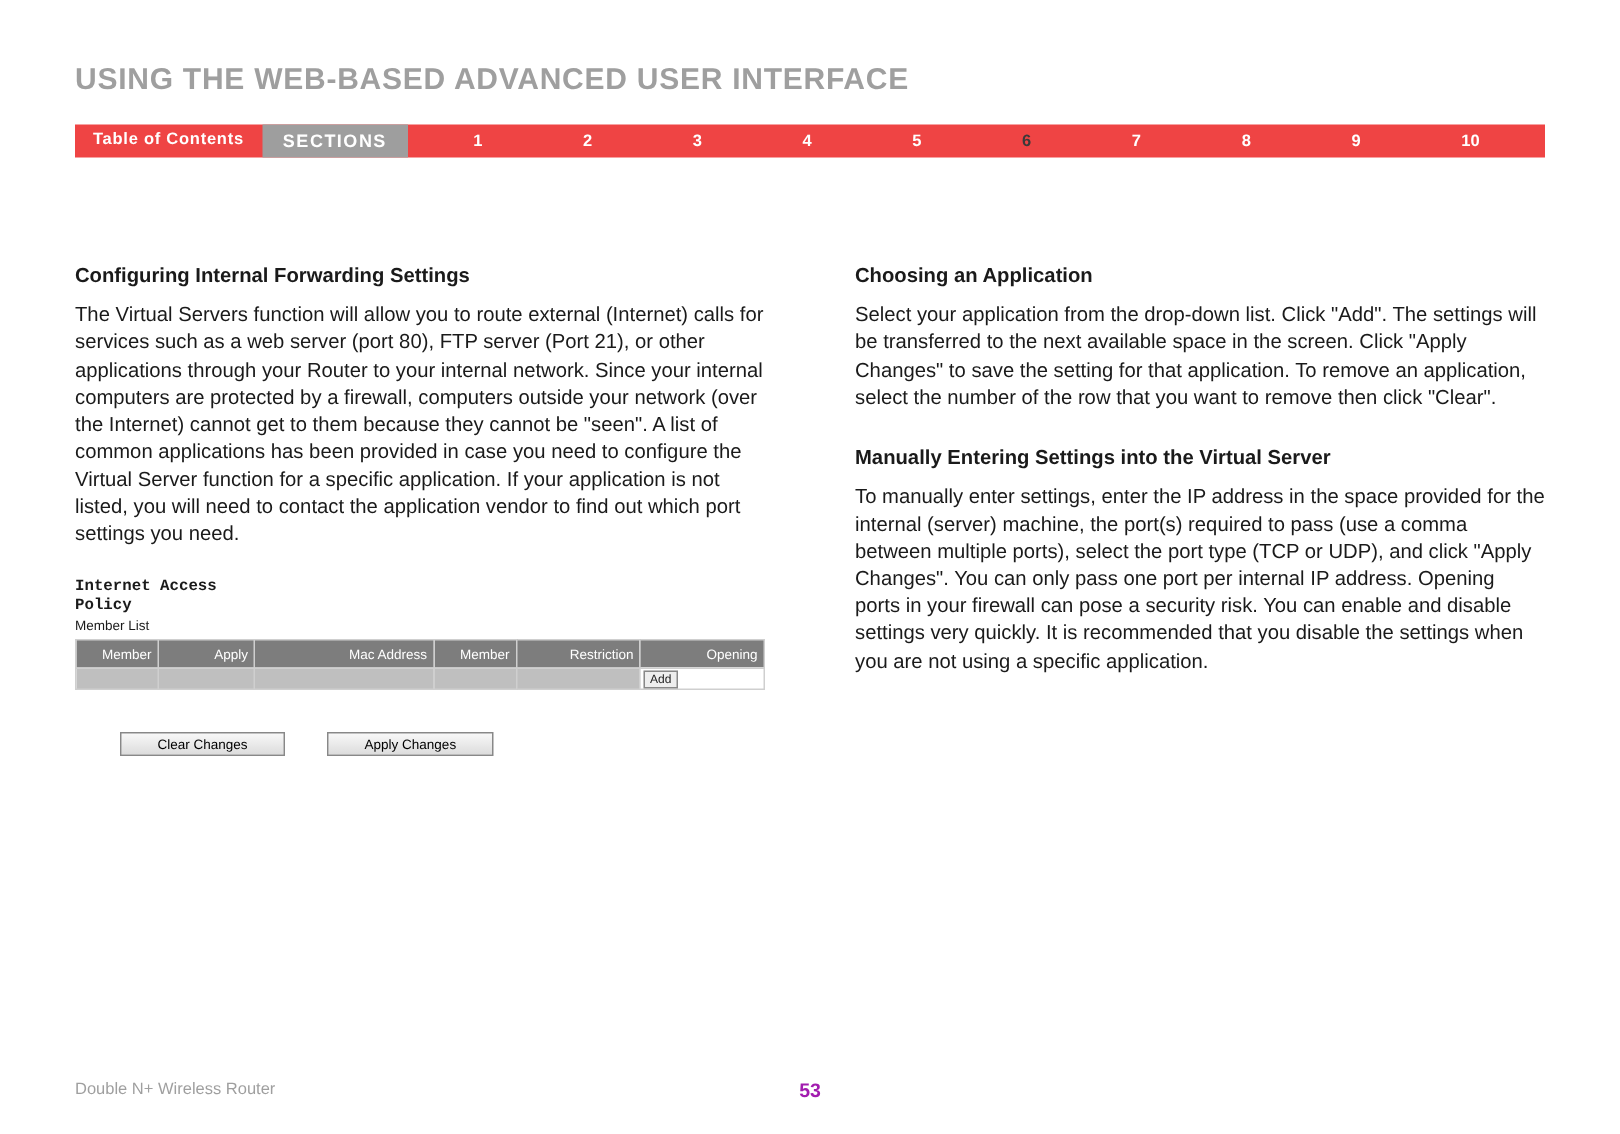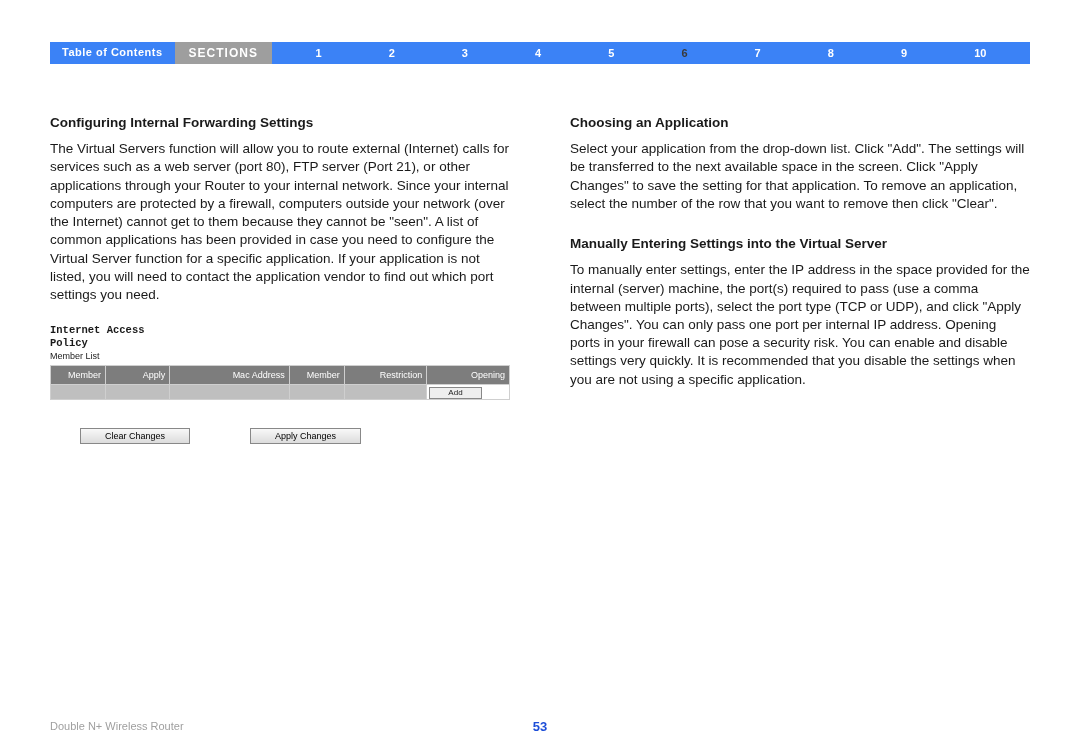--- a/index.html
+++ b/index.html
@@ -161,6 +161,7 @@
 <body>
 
 <div class="page">
+  <div class="page-title">USING THE WEB-BASED ADVANCED USER INTERFACE</div>
 
   <div class="nav-bar">
     <div class="nav-toc">Table of Contents</div>

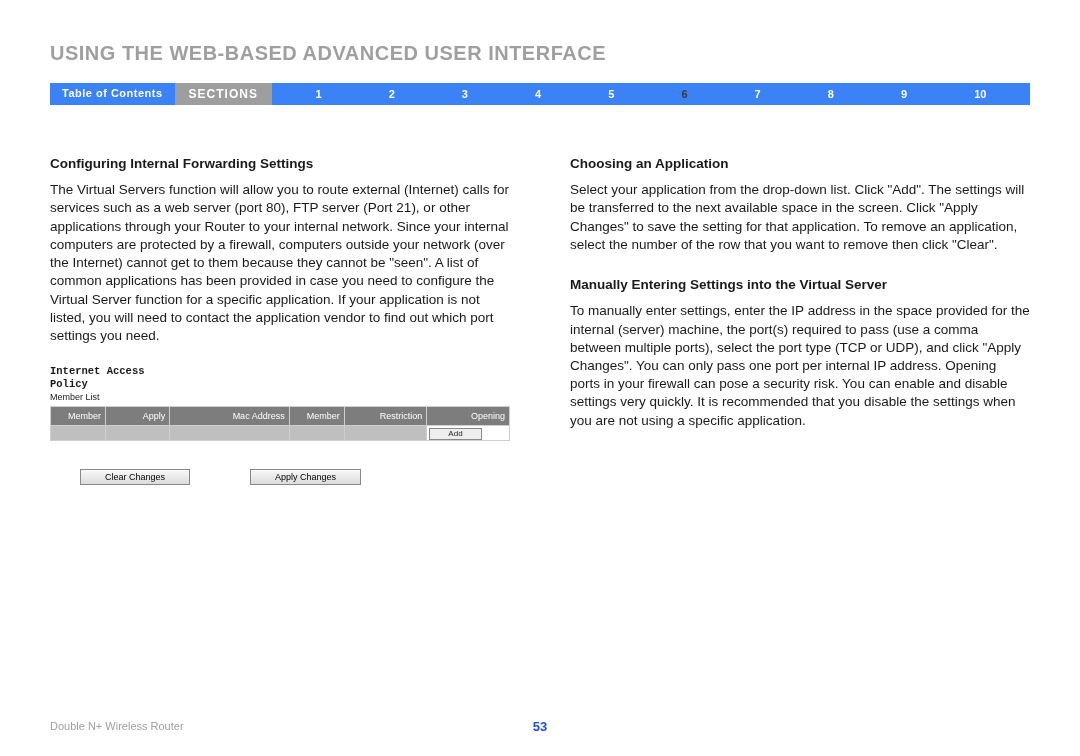--- a/index.html
+++ b/index.html
@@ -23,7 +23,7 @@
   .nav-bar {
     display: flex;
     align-items: stretch;
-    background: #3b82f6;
+    background: #ef4444;
     height: 22px;
     font-size: 11px;
     font-weight: bold;

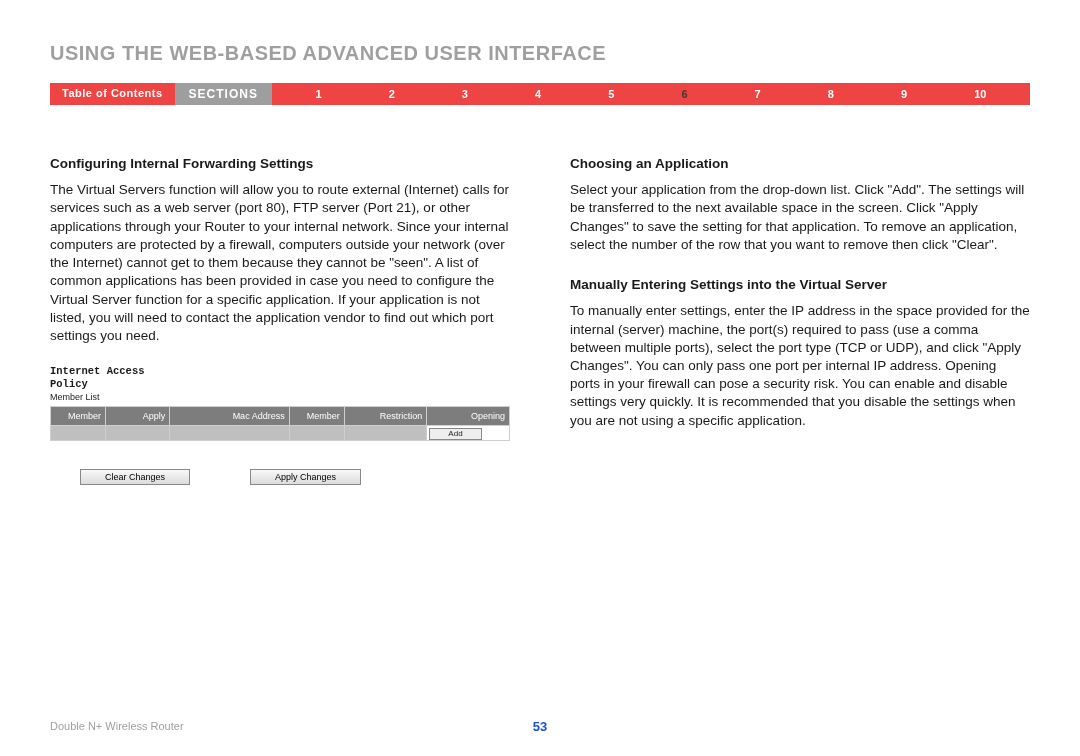--- a/index.html
+++ b/index.html
@@ -67,6 +67,7 @@
     font-size: 13.5px;
     line-height: 1.35;
     color: #1a1a1a;
+    margin-top: 20px;
   }
   .section-heading {
     font-weight: bold;

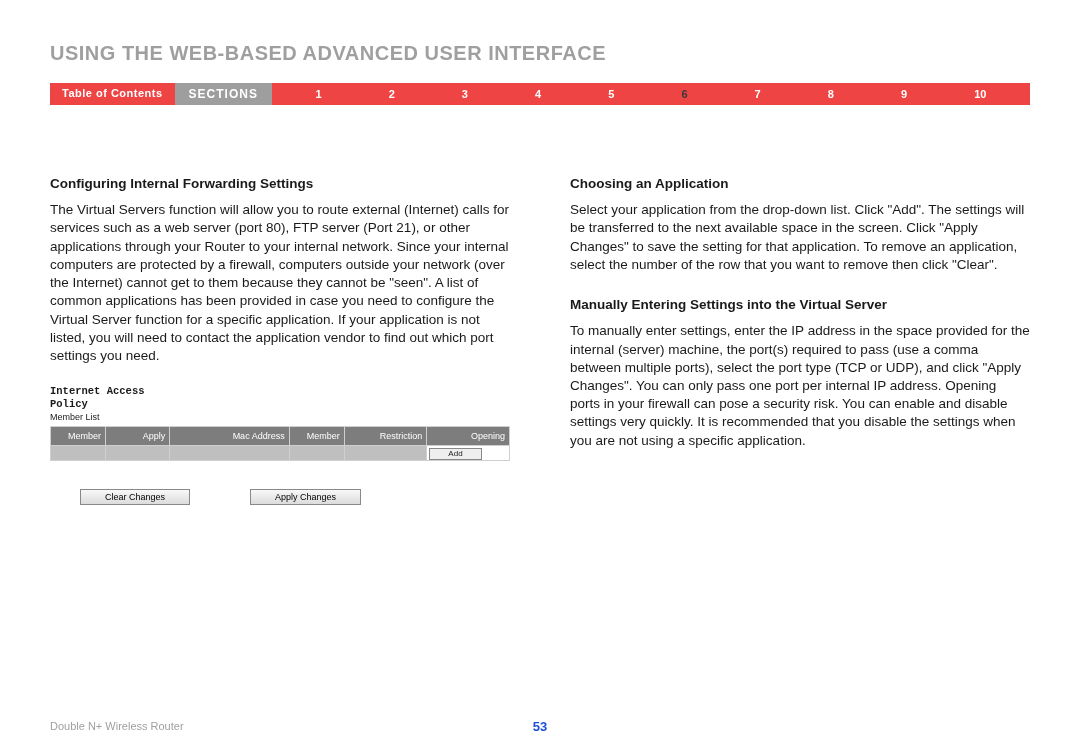--- a/index.html
+++ b/index.html
@@ -119,7 +119,7 @@
   }
   .add-btn {
     font-size: 8px;
-    padding: 0 18px;
+    padding: 0 3px;
     border: 1px solid #888;
     background: #eee;
     display: inline-block;

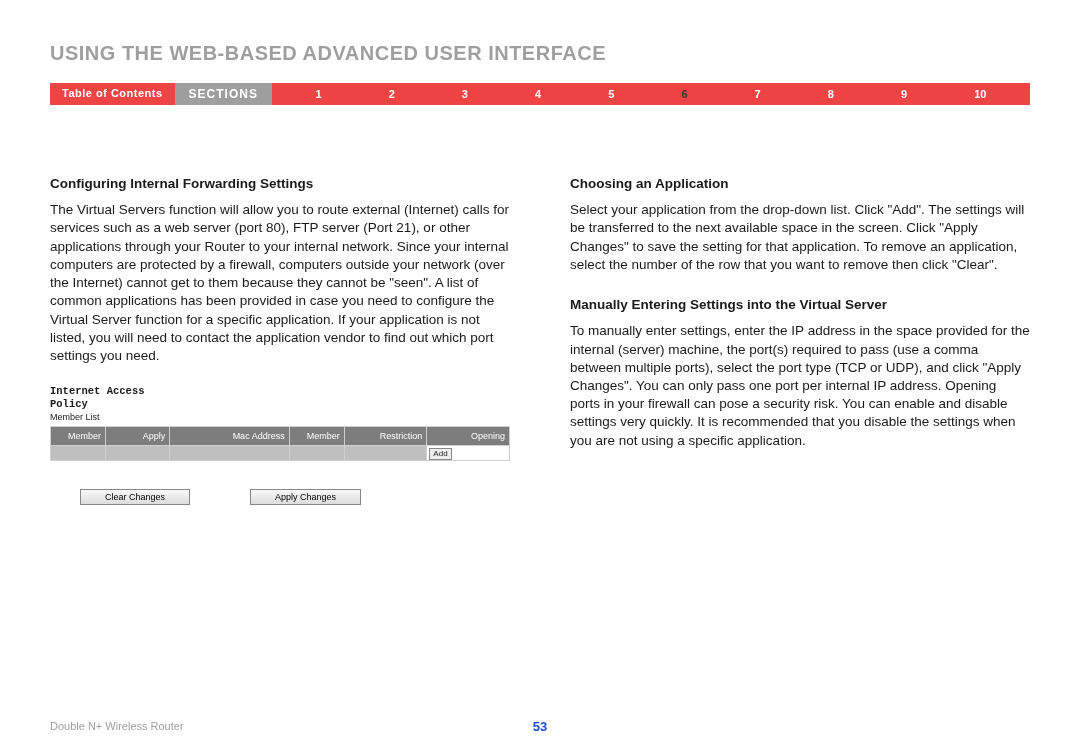--- a/index.html
+++ b/index.html
@@ -127,7 +127,7 @@
   }
   .policy-buttons {
     display: flex;
-    gap: 60px;
+    gap: 28px;
     margin-top: 28px;
     margin-left: 30px;
   }

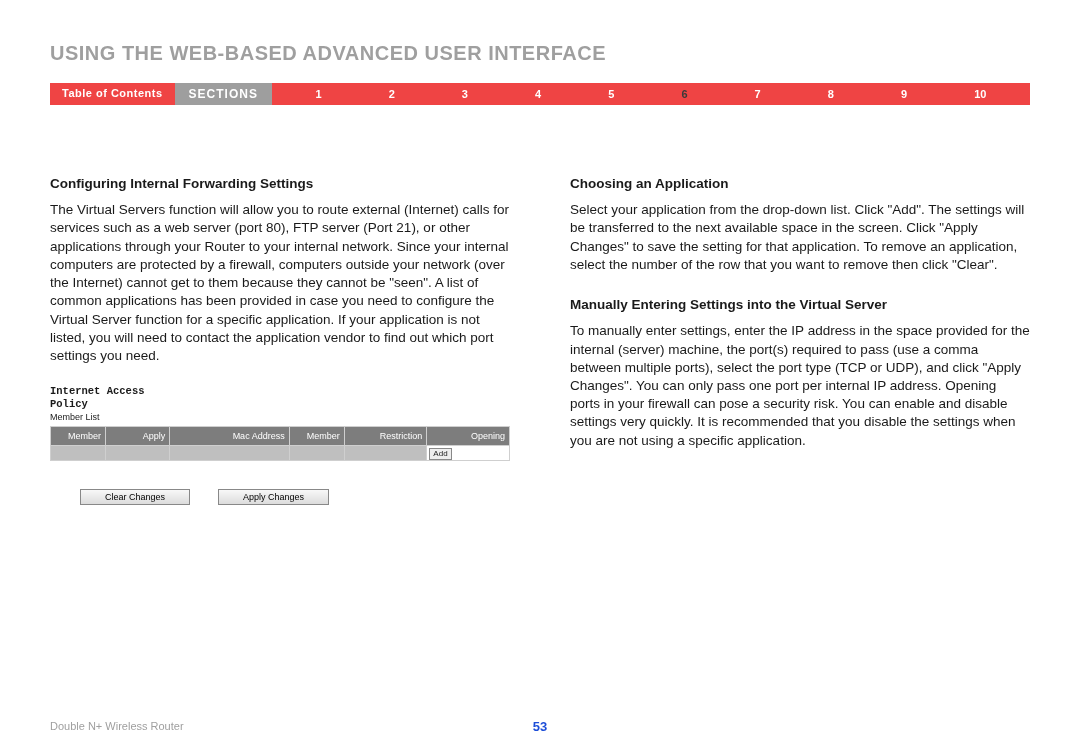--- a/index.html
+++ b/index.html
@@ -155,7 +155,7 @@
     transform: translateX(-50%);
     font-weight: bold;
     font-size: 13px;
-    color: #1d4ed8;
+    color: #a21caf;
   }
 </style>
 </head>

